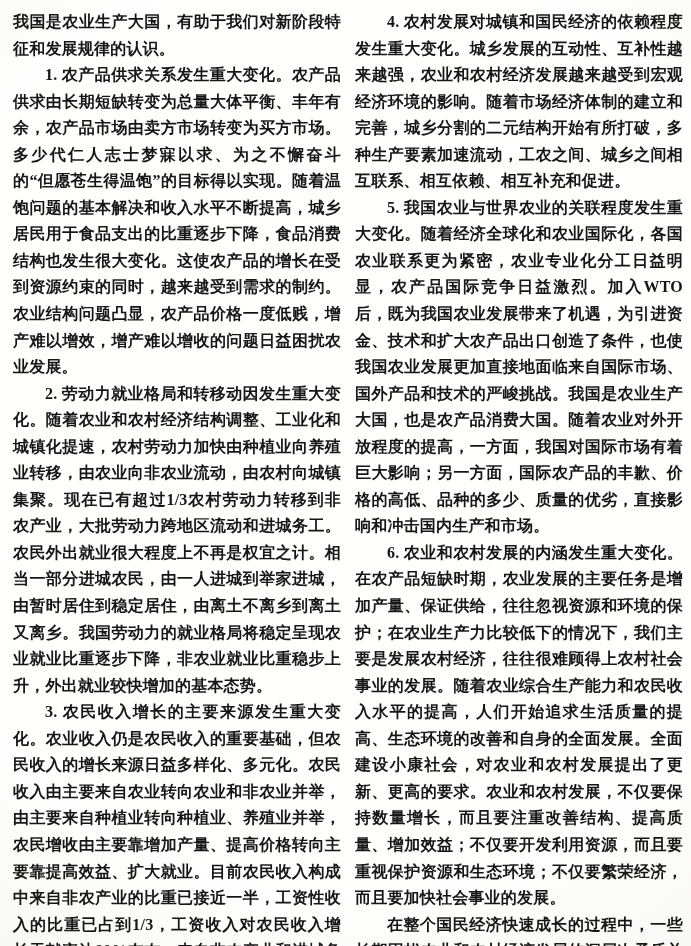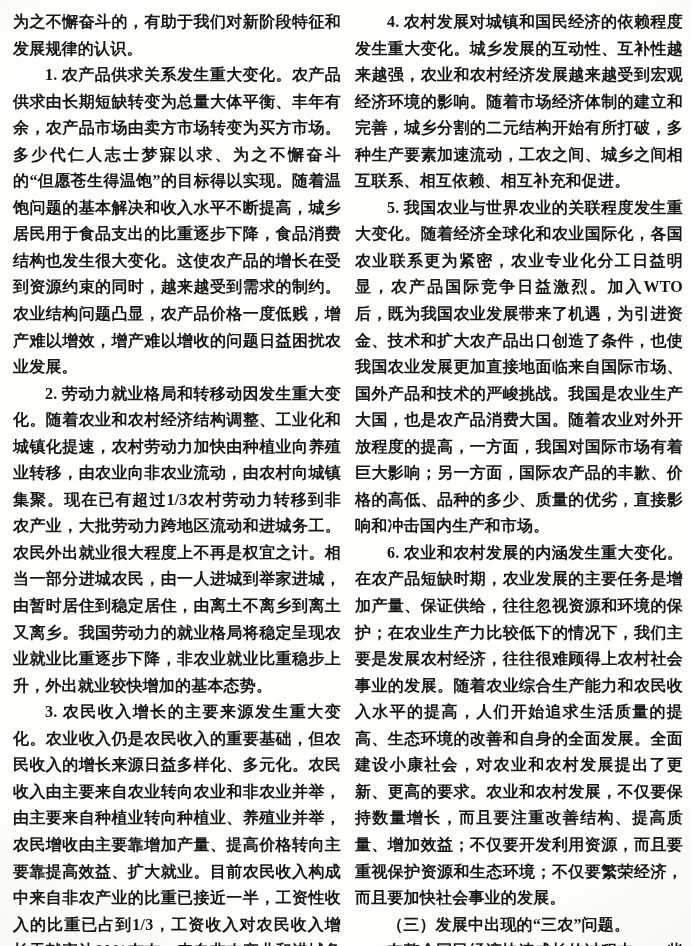--- a/index.html
+++ b/index.html
@@ -50,7 +50,7 @@
 
 <div class="page" style="background-color: rgb(251, 250, 247); color: rgb(22, 22, 22);">
   <section class="column">
-      <p class="flush">为之不懈奋斗的，有助于我们对新阶段特征和发展规律的认识。</p>
+      <p class="flush">我国是农业生产大国，有助于我们对新阶段特征和发展规律的认识。</p>
       <p class="indent">1. 农产品供求关系发生重大变化。农产品供求由长期短缺转变为总量大体平衡、丰年有余，农产品市场由卖方市场转变为买方市场。多少代仁人志士梦寐以求、为之不懈奋斗的“但愿苍生得温饱”的目标得以实现。随着温饱问题的基本解决和收入水平不断提高，城乡居民用于食品支出的比重逐步下降，食品消费结构也发生很大变化。这使农产品的增长在受到资源约束的同时，越来越受到需求的制约。农业结构问题凸显，农产品价格一度低贱，增产难以增效，增产难以增收的问题日益困扰农业发展。</p>
       <p class="indent">2. 劳动力就业格局和转移动因发生重大变化。随着农业和农村经济结构调整、工业化和城镇化提速，农村劳动力加快由种植业向养殖业转移，由农业向非农业流动，由农村向城镇集聚。现在已有超过1/3农村劳动力转移到非农产业，大批劳动力跨地区流动和进城务工。农民外出就业很大程度上不再是权宜之计。相当一部分进城农民，由一人进城到举家进城，由暂时居住到稳定居住，由离土不离乡到离土又离乡。我国劳动力的就业格局将稳定呈现农业就业比重逐步下降，非农业就业比重稳步上升，外出就业较快增加的基本态势。</p>
       <p class="indent">3. 农民收入增长的主要来源发生重大变化。农业收入仍是农民收入的重要基础，但农民收入的增长来源日益多样化、多元化。农民收入由主要来自农业转向农业和非农业并举，由主要来自种植业转向种植业、养殖业并举，农民增收由主要靠增加产量、提高价格转向主要靠提高效益、扩大就业。目前农民收入构成中来自非农产业的比重已接近一半，工资性收入的比重已占到1/3，工资收入对农民收入增长贡献率达80%左右，来自非农产业和进城务工的收入已成为农民收入增长的主要来源。</p>

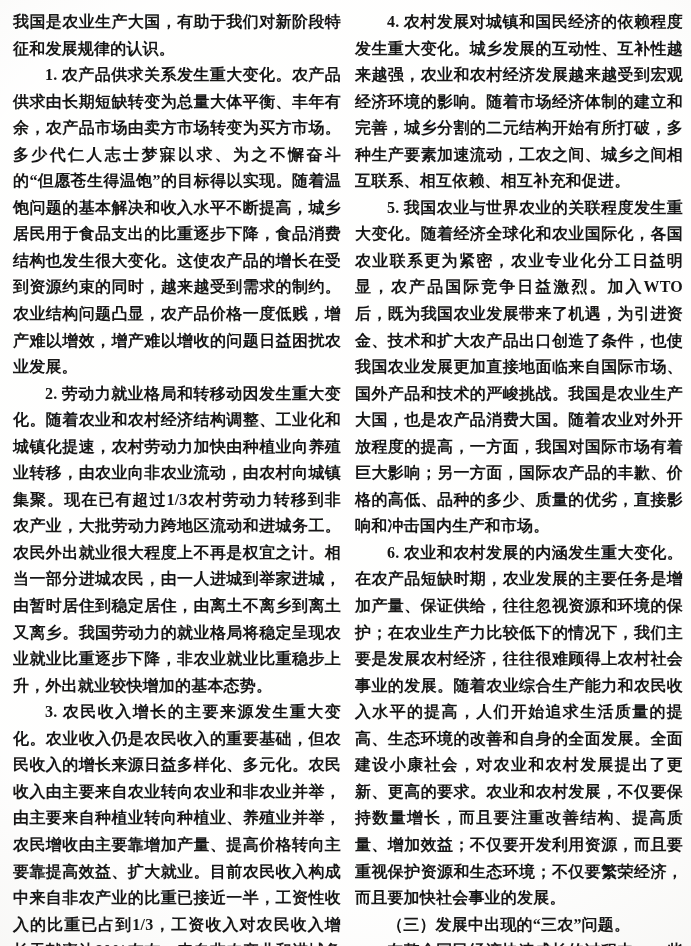--- a/index.html
+++ b/index.html
@@ -59,7 +59,6 @@
       <p class="indent">4. 农村发展对城镇和国民经济的依赖程度发生重大变化。城乡发展的互动性、互补性越来越强，农业和农村经济发展越来越受到宏观经济环境的影响。随着市场经济体制的建立和完善，城乡分割的二元结构开始有所打破，多种生产要素加速流动，工农之间、城乡之间相互联系、相互依赖、相互补充和促进。</p>
       <p class="indent">5. 我国农业与世界农业的关联程度发生重大变化。随着经济全球化和农业国际化，各国农业联系更为紧密，农业专业化分工日益明显，农产品国际竞争日益激烈。加入WTO后，既为我国农业发展带来了机遇，为引进资金、技术和扩大农产品出口创造了条件，也使我国农业发展更加直接地面临来自国际市场、国外产品和技术的严峻挑战。我国是农业生产大国，也是农产品消费大国。随着农业对外开放程度的提高，一方面，我国对国际市场有着巨大影响；另一方面，国际农产品的丰歉、价格的高低、品种的多少、质量的优劣，直接影响和冲击国内生产和市场。</p>
       <p class="indent">6. 农业和农村发展的内涵发生重大变化。在农产品短缺时期，农业发展的主要任务是增加产量、保证供给，往往忽视资源和环境的保护；在农业生产力比较低下的情况下，我们主要是发展农村经济，往往很难顾得上农村社会事业的发展。随着农业综合生产能力和农民收入水平的提高，人们开始追求生活质量的提高、生态环境的改善和自身的全面发展。全面建设小康社会，对农业和农村发展提出了更新、更高的要求。农业和农村发展，不仅要保持数量增长，而且要注重改善结构、提高质量、增加效益；不仅要开发利用资源，而且要重视保护资源和生态环境；不仅要繁荣经济，而且要加快社会事业的发展。</p>
-      <p class="indent heading">（三）发展中出现的“三农”问题。</p>
       <p class="indent">在整个国民经济快速成长的过程中，一些长期困扰农业和农村经济发展的深层次矛盾并没</p>
     </section>
 </div>

